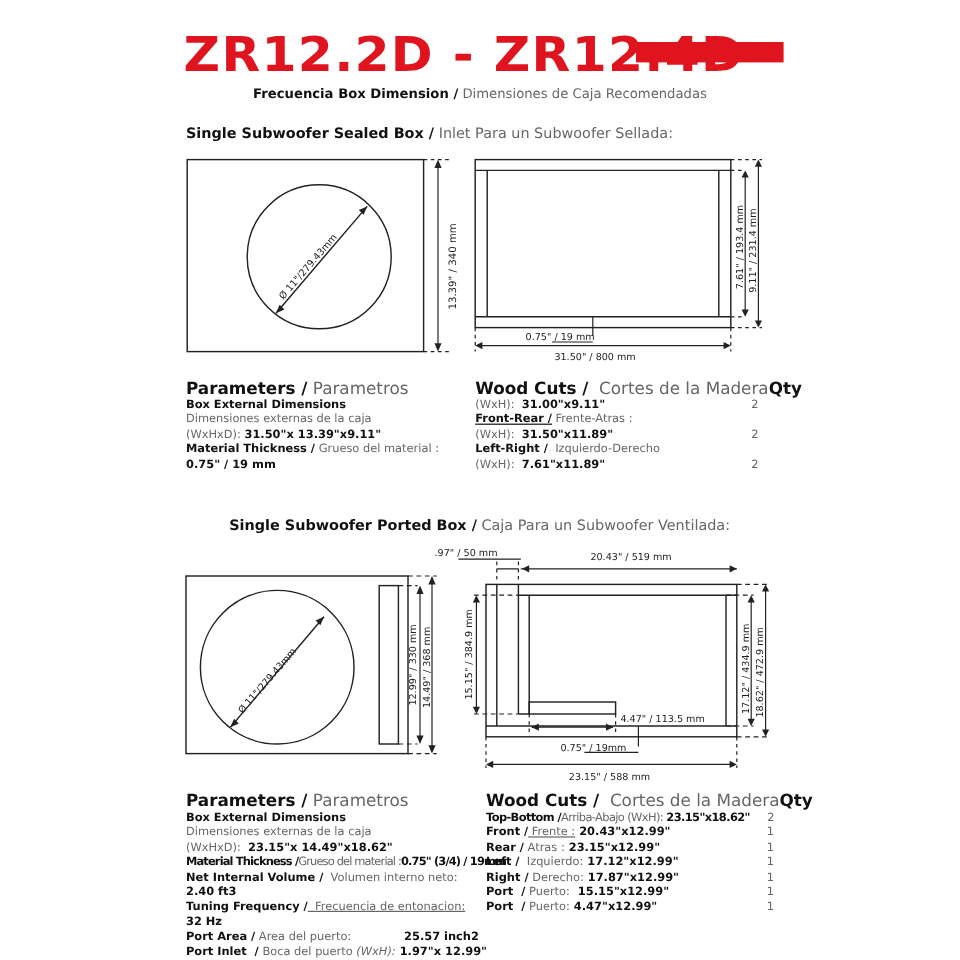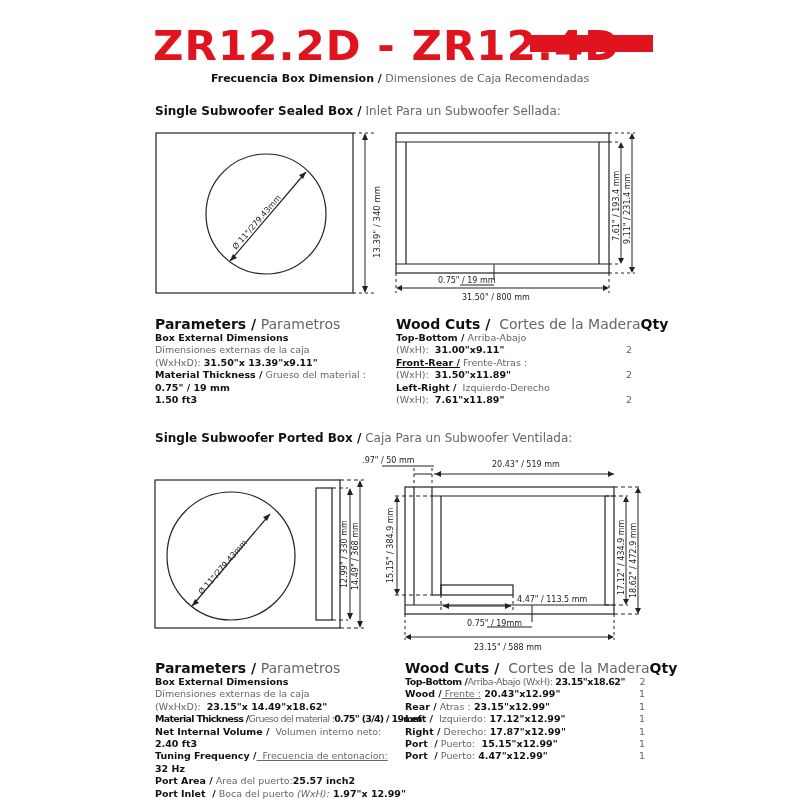--- a/index.html
+++ b/index.html
@@ -92,7 +92,6 @@
       <span><span class="b" style="white-space: pre;">Wood Cuts /</span><span class="g" style="white-space: pre;">  Cortes de la Madera</span></span>
       <span class="b" style="white-space: pre;">Qty</span>
     </div>
-  <div><span class="b" style="white-space: pre;">Top-Bottom /</span><span class="g" style="white-space: pre;"> Arriba-Abajo</span></div>
   <div class="row">
       <span><span class="g" style="white-space: pre;">(WxH):  </span><span class="b" style="white-space: pre;">31.00"x9.11"</span></span>
       <span class="g" style="white-space: pre;">2</span>

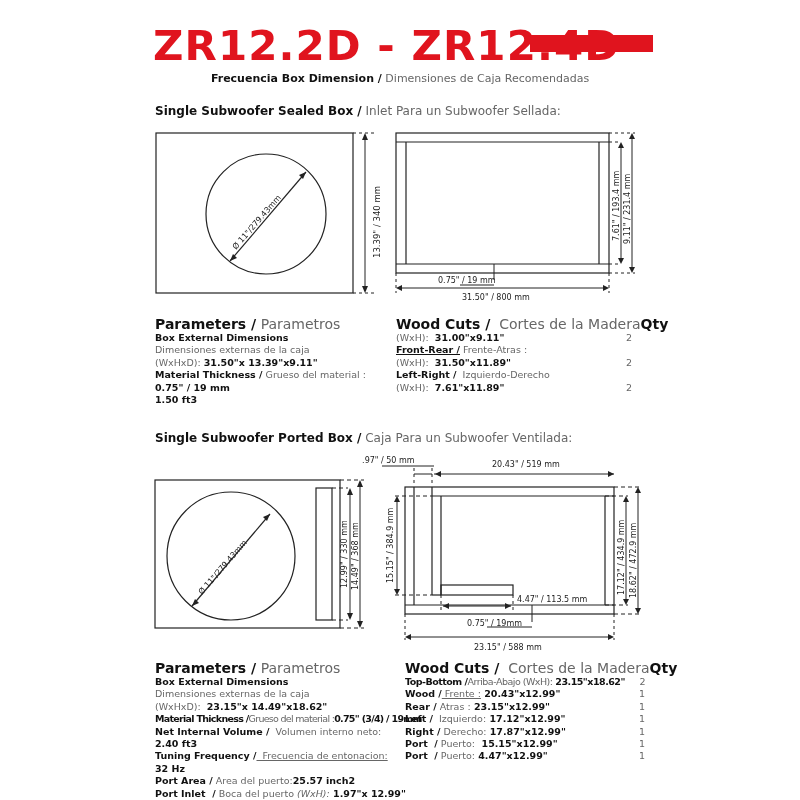--- a/index.html
+++ b/index.html
@@ -84,7 +84,6 @@
   <div><span class="g" style="white-space: pre;">(WxHxD): </span><span class="b" style="white-space: pre;">31.50"x 13.39"x9.11"</span></div>
   <div><span class="b" style="white-space: pre;">Material Thickness /</span><span class="g" style="white-space: pre;"> Grueso del material :</span></div>
   <div class="b" style="white-space: pre;">0.75" / 19 mm</div>
-  <div class="b" style="white-space: pre;">1.50 ft3</div>
 </div>
 
 <div class="abs cuts" style="left:396px;top:316px;width:236px;">

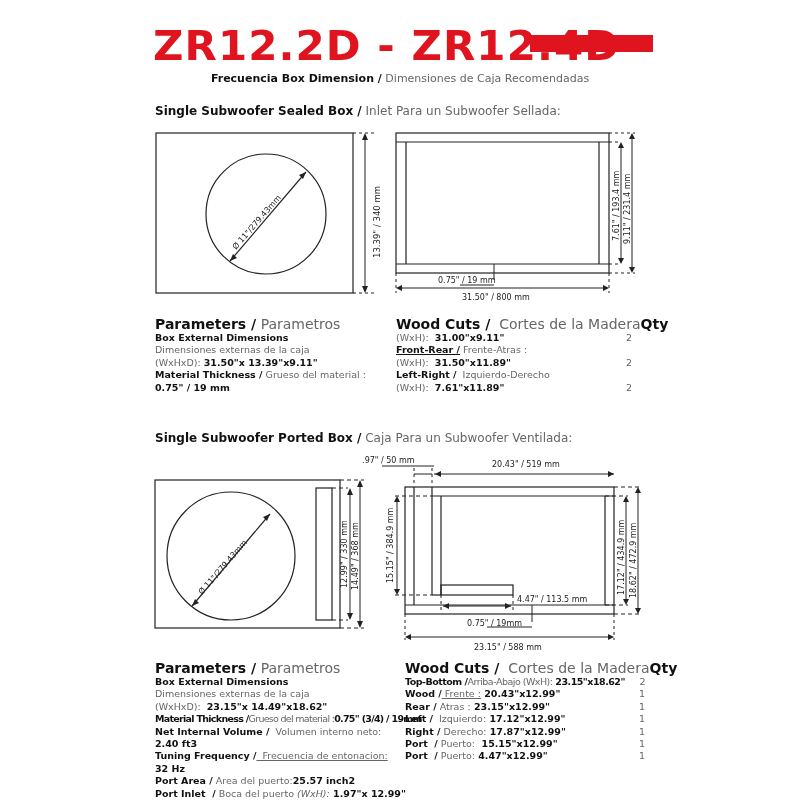--- a/index.html
+++ b/index.html
@@ -108,7 +108,7 @@
 </div>
 
 <div class="abs sec" style="left:155px;top:431px;">
-  <span class="b" style="white-space: pre;">Single Subwoofer Ported Box /</span><span class="g" style="white-space: pre;"> Caja Para un Subwoofer Ventilada:</span>
+  <span class="b" style="white-space: pre; margin-left: 36px;">Single Subwoofer Ported Box /</span><span class="g" style="white-space: pre;"> Caja Para un Subwoofer Ventilada:</span>
 </div>
 
 <svg class="abs" style="left:150px;top:475px;" width="215" height="165">

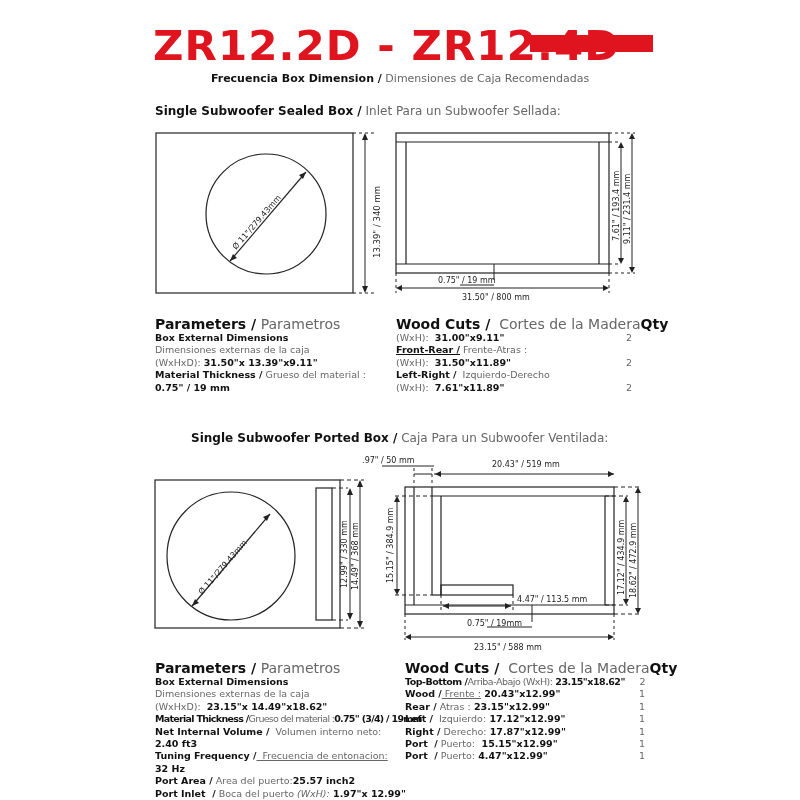--- a/index.html
+++ b/index.html
@@ -210,7 +210,7 @@
       <span class="g" style="white-space: pre;">2</span>
     </div>
   <div class="row">
-      <span><span class="b" style="white-space: pre;">Wood /</span><span class="g" style="white-space: pre; text-decoration: underline;"> Frente :</span><span class="b" style="white-space: pre;"> 20.43"x12.99"</span></span>
+      <span><span class="b" style="white-space: pre;">Front /</span><span class="g" style="white-space: pre; text-decoration: underline;"> Frente :</span><span class="b" style="white-space: pre;"> 20.43"x12.99"</span></span>
       <span class="g" style="white-space: pre;">1</span>
     </div>
   <div class="row">

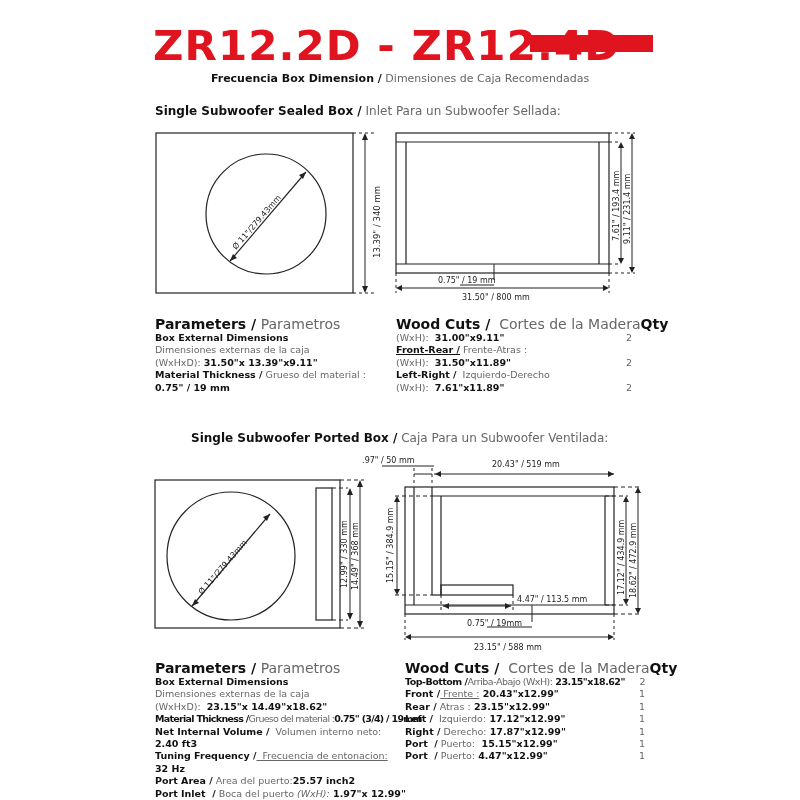--- a/index.html
+++ b/index.html
@@ -195,7 +195,7 @@
   <div style="letter-spacing:-0.7px;"><span class="b" style="white-space: pre;">Material Thickness /</span><span class="g" style="white-space: pre;">Grueso del material :</span><span class="b" style="white-space: pre;">0.75" (3/4) / 19mm</span></div>
   <div><span class="b" style="white-space: pre;">Net Internal Volume /</span><span class="g" style="white-space: pre;">  Volumen interno neto:</span> <span class="b" style="white-space: pre;">2.40 ft3</span></div>
   <div><span class="b" style="white-space: pre;">Tuning Frequency /</span><span class="g" style="white-space: pre; text-decoration: underline;">  Frecuencia de entonacion:</span> <span class="b" style="white-space: pre;">32 Hz</span></div>
-  <div><span class="b" style="white-space: pre;">Port Area /</span><span class="g" style="white-space: pre;"> Area del puerto:</span><span class="b" style="white-space: pre;">25.57 inch2</span></div>
+  <div><span class="b" style="white-space: pre;">Port Area /</span><span class="g" style="white-space: pre;"> Area del puerto:</span><span class="b" style="white-space: pre; margin-left: 44px;">25.57 inch2</span></div>
   <div><span class="b" style="white-space: pre;">Port Inlet  /</span><span class="g" style="white-space: pre;"> Boca del puerto </span><span class="g" style="font-style: italic; white-space: pre;">(WxH):</span><span class="b" style="white-space: pre;"> 1.97"x 12.99"</span></div>
 
 </div>

